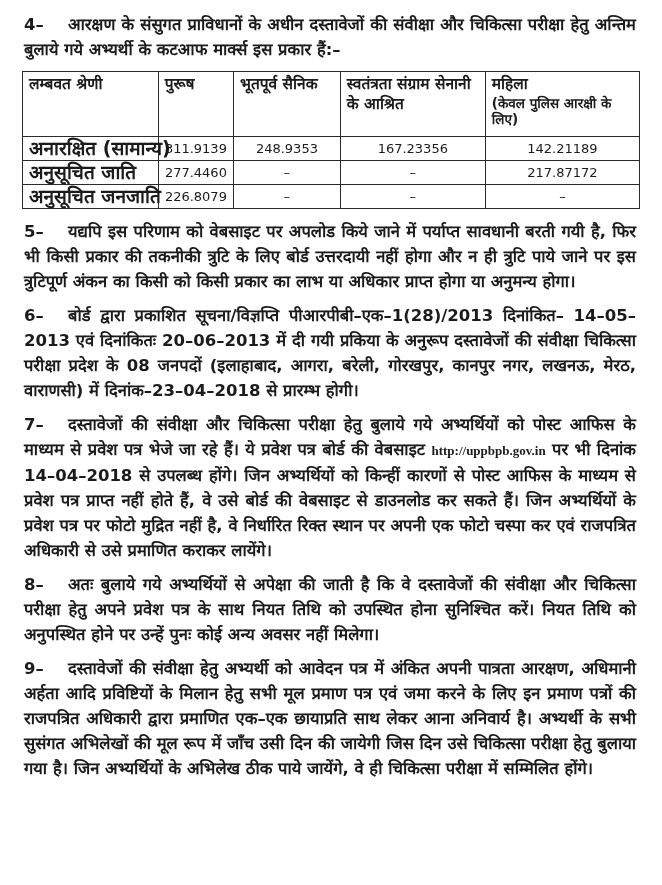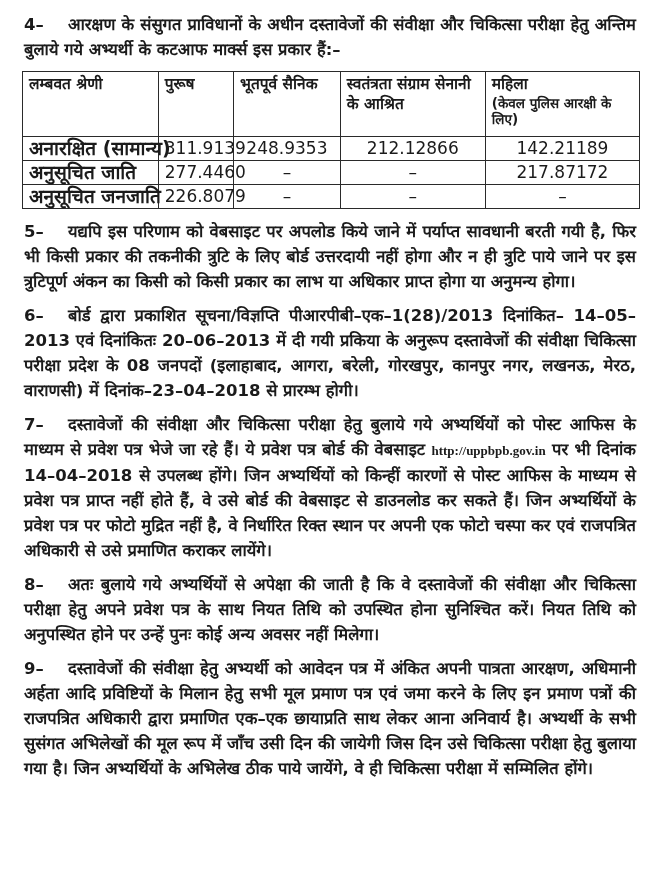--- a/index.html
+++ b/index.html
@@ -70,7 +70,7 @@
     white-space: nowrap;
   }
   table.cutoff td.num {
-    font-size: 17px;
+    font-size: 13px;
     font-weight: 500;
     text-align: center;
     line-height: 19px;

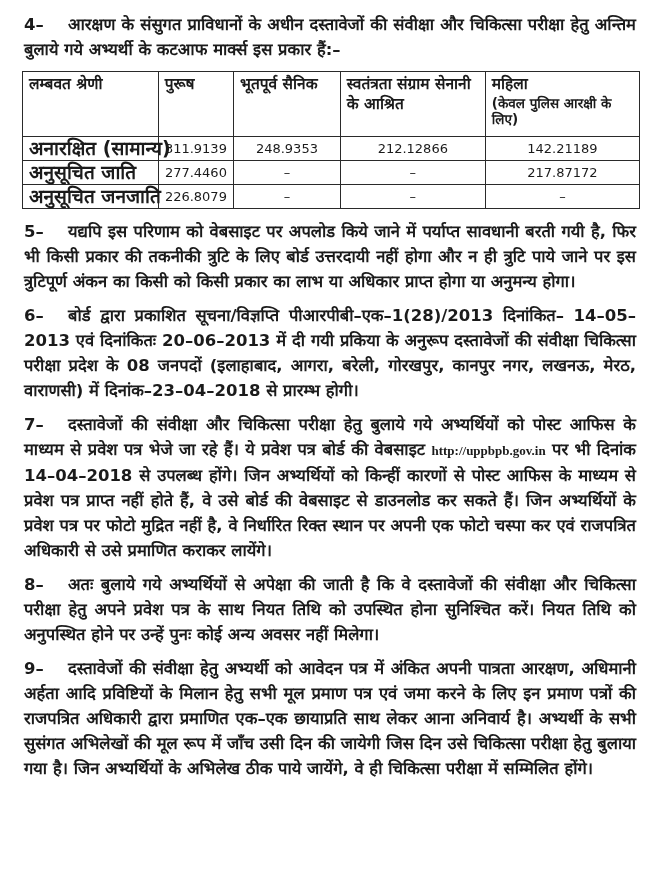--- a/index.html
+++ b/index.html
@@ -111,7 +111,7 @@
         <td class="cat">अनारक्षित (सामान्य)</td>
         <td class="num">311.9139</td>
         <td class="num">248.9353</td>
-        <td class="num">212.12866</td>
+        <td class="num">167.23356</td>
         <td class="num">142.21189</td>
       </tr>
       <tr>

